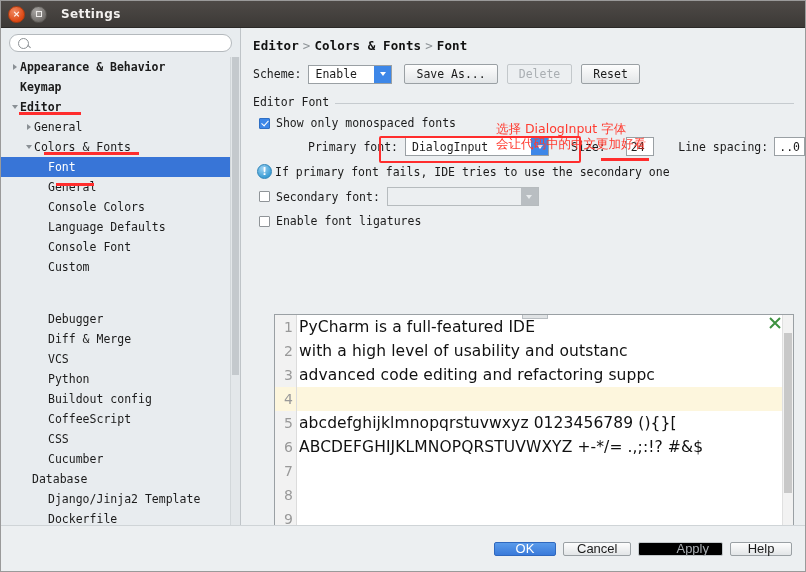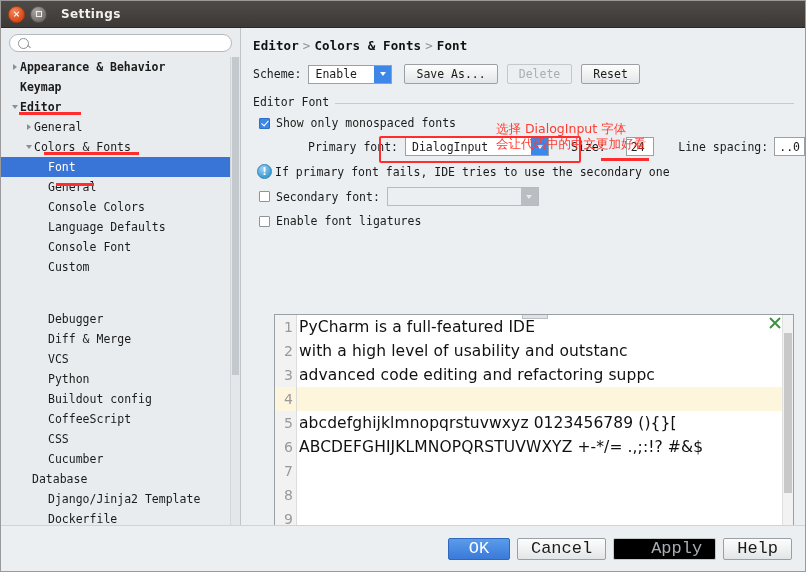--- a/index.html
+++ b/index.html
@@ -141,9 +141,9 @@
   .footer{position:absolute;left:0;right:0;bottom:0;height:46px;background:#eceff1;
           border-top:1px solid #cfd4d7;display:flex;align-items:center;justify-content:flex-end;
           padding-right:13px;box-sizing:border-box;}
-  .fbtn{height:22px;min-width:62px;padding:0 13px;margin-left:7px;border:1px solid #9aa0a4;
+  .fbtn{height:14px;min-width:62px;padding:0 13px;margin-left:7px;border:1px solid #9aa0a4;
         border-radius:2px;background:linear-gradient(#fdfdfd,#e2e5e7);
-        font-family:Liberation Mono, monospace;font-size:17px;color:#1b1b1b;
+        font-family:Liberation Sans, sans-serif;font-size:13px;color:#1b1b1b;
         display:inline-flex;align-items:center;justify-content:center;box-sizing:border-box;}
   .fbtn.primary{background:linear-gradient(#5a9bea,#3a7ada);border-color:#2f68be;color:#fff;}
   .fbtn.dis{color:#a9aeb2;border-color:#c3c8cb;background:#000000;padding-left:37px;}

